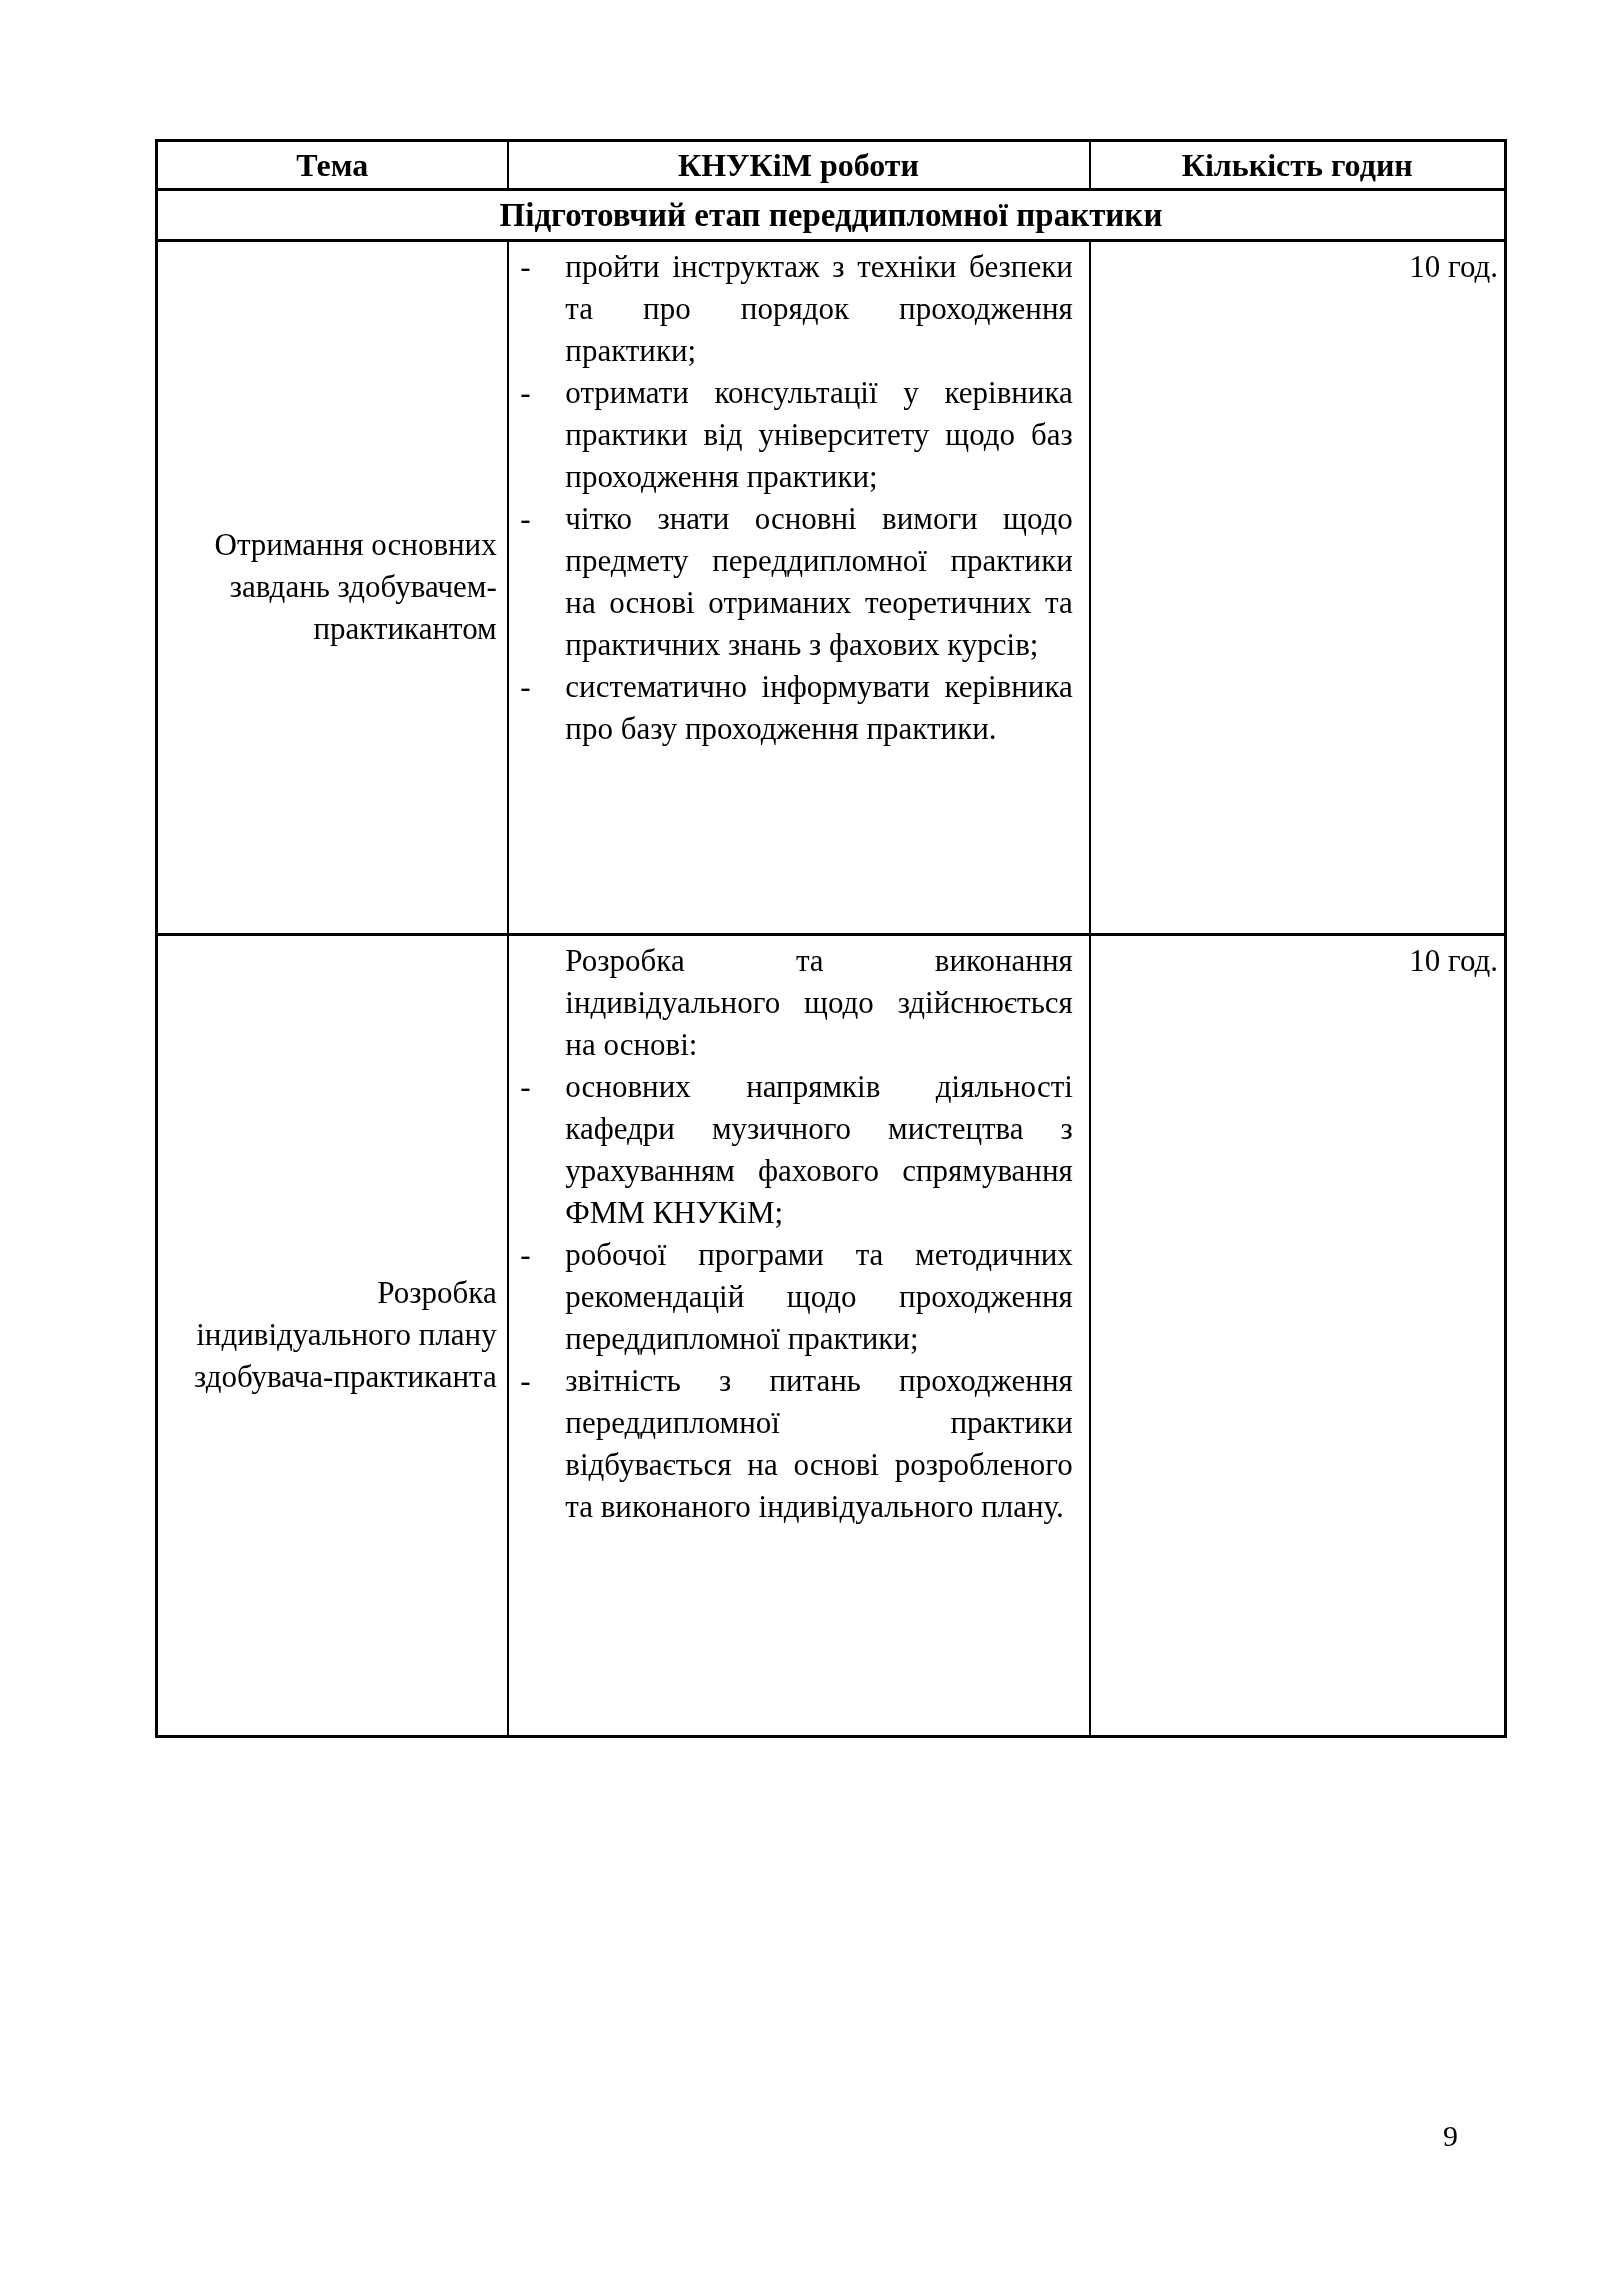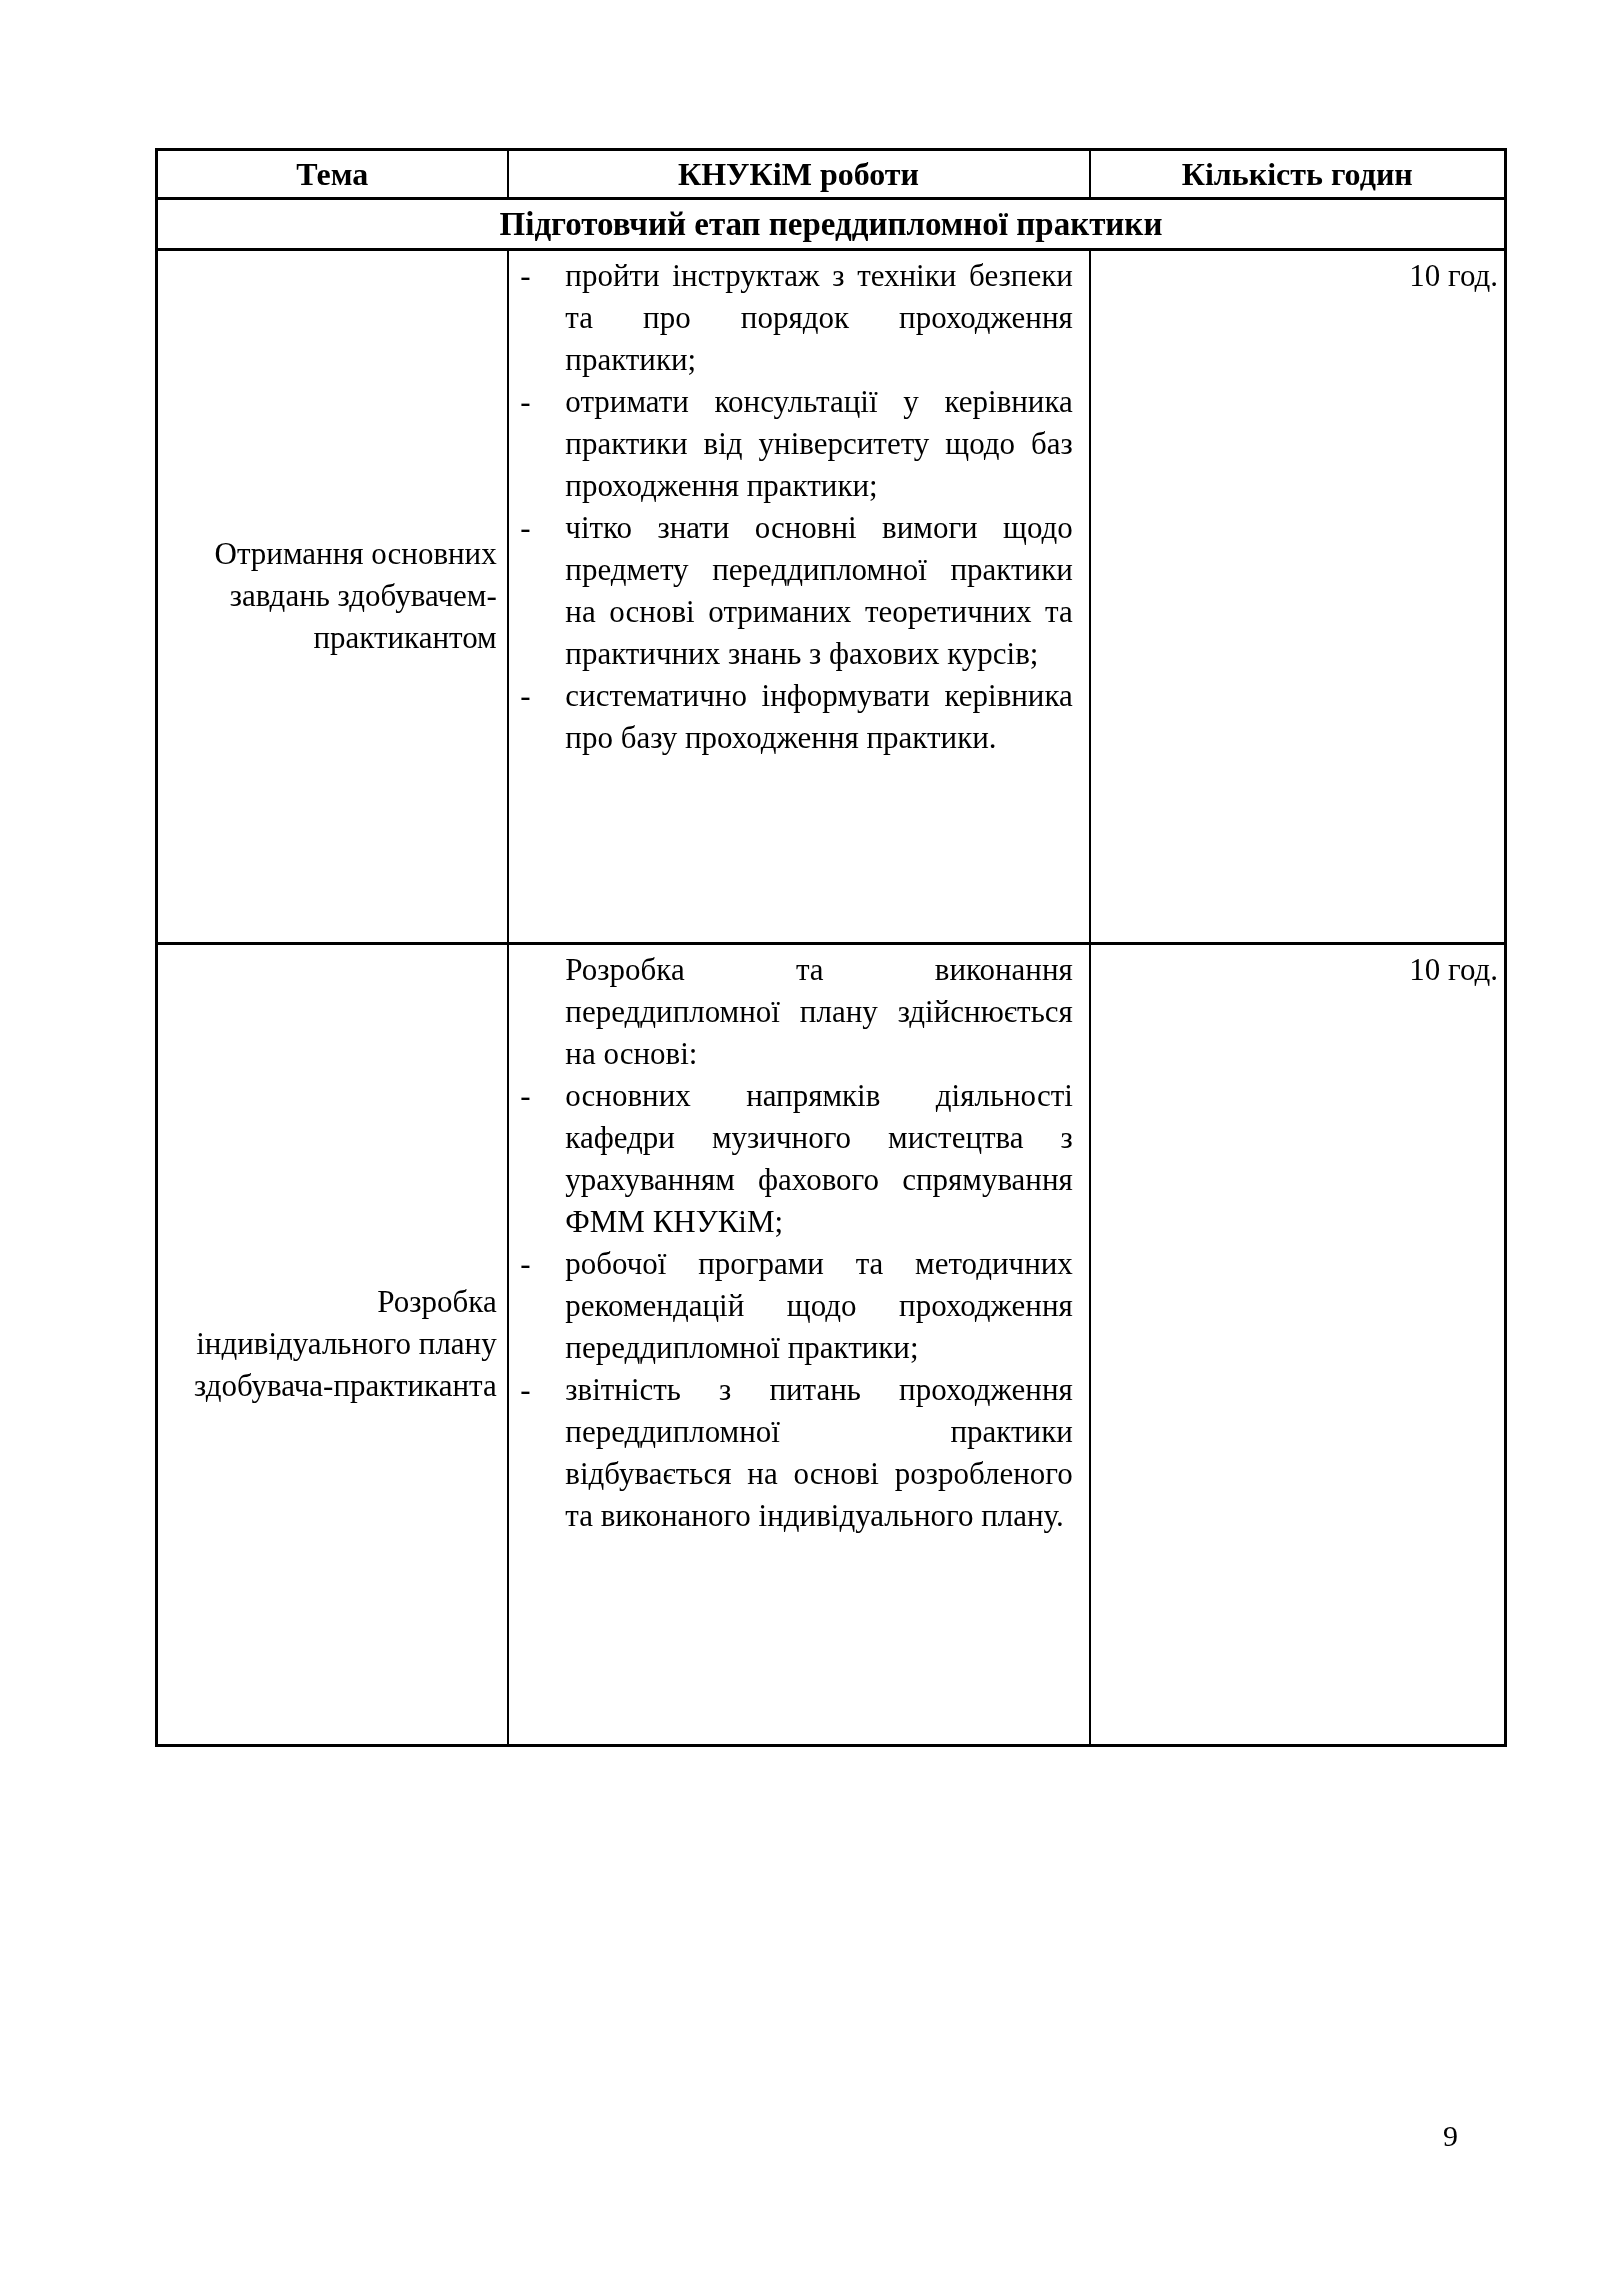--- a/index.html
+++ b/index.html
@@ -20,7 +20,7 @@
   .doc-table {
     position: absolute;
     left: 155px;
-    top: 148px;
+    top: 139px;
     width: 1349px;
     table-layout: fixed;
     border-collapse: collapse;

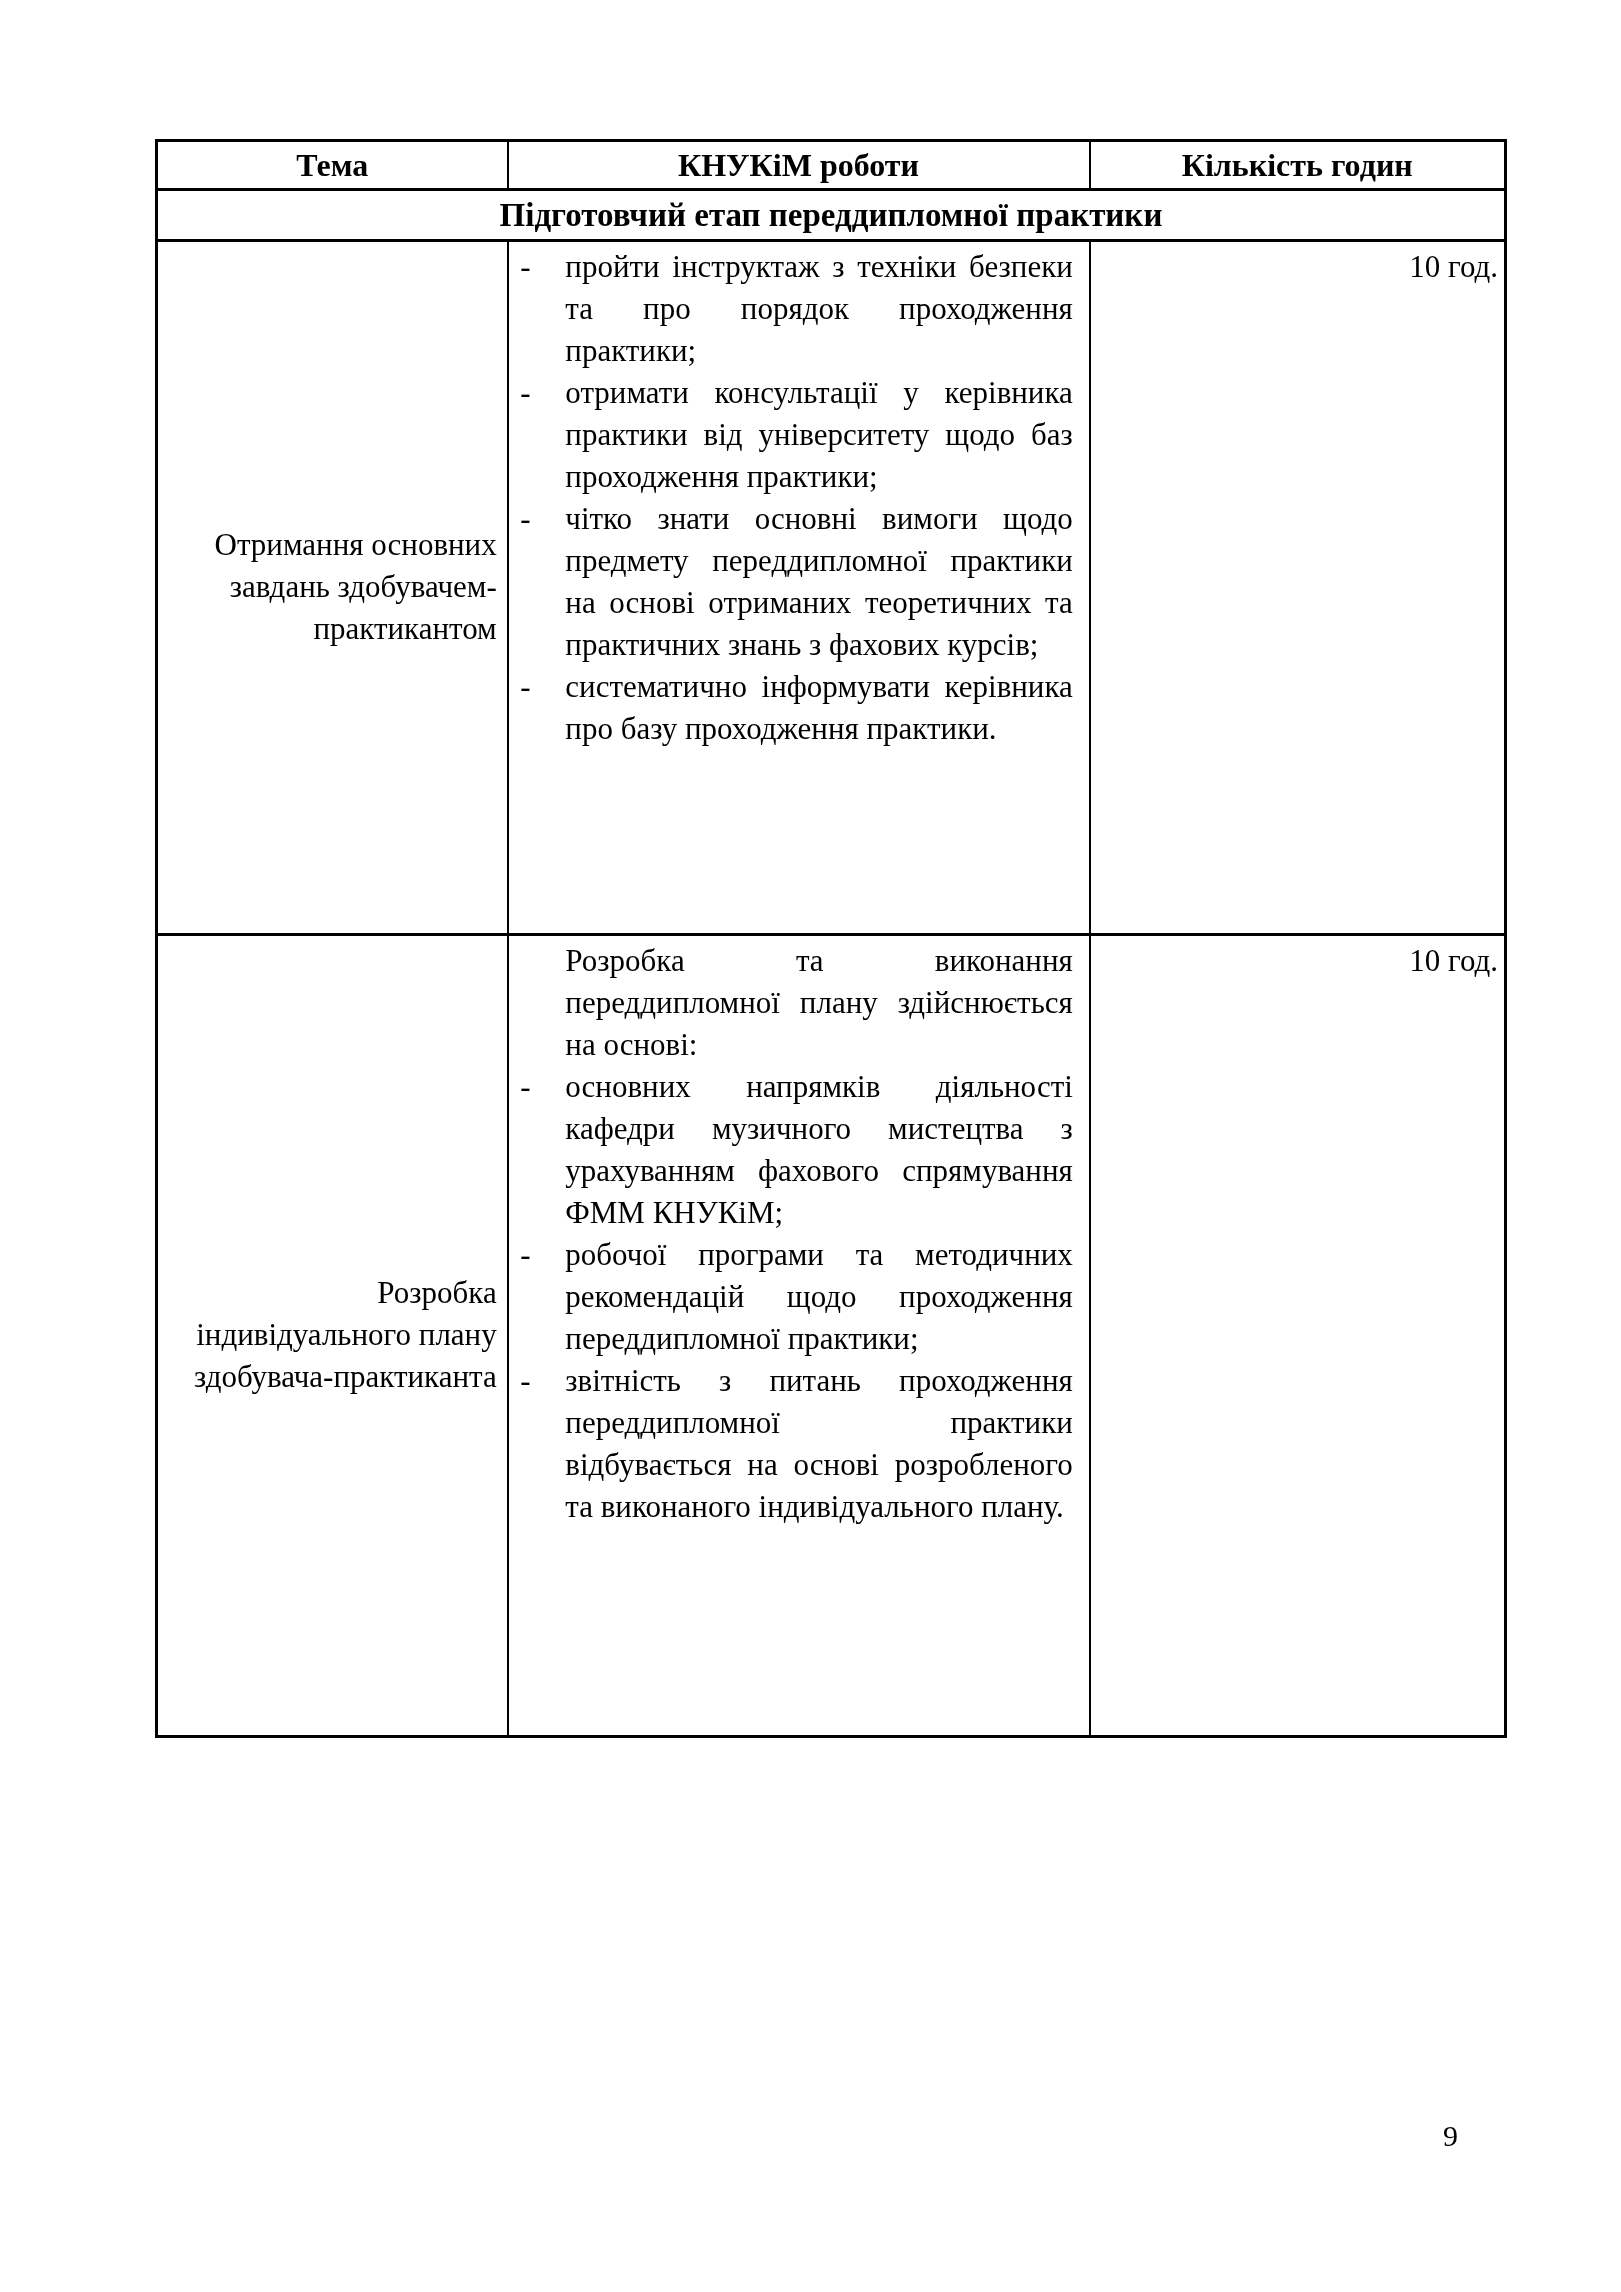--- a/index.html
+++ b/index.html
@@ -123,7 +123,7 @@
     <tr class="row-tall2">
       <td class="theme-cell">Розробка індивідуального плану здобувача-практиканта</td>
       <td class="content-cell">
-        <div class="intro indented">Розробка та виконання переддипломної плану здійснюється на основі:</div>
+        <div class="intro indented">Розробка та виконання індивідуального щодо здійснюється на основі:</div>
         <div class="bullet">основних напрямків діяльності кафедри музичного мистецтва з урахуванням фахового спрямування ФММ КНУКіМ;</div>
         <div class="bullet">робочої програми та методичних рекомендацій щодо проходження переддипломної практики;</div>
         <div class="bullet">звітність з питань проходження переддипломної практики відбувається на основі розробленого та виконаного індивідуального плану.</div>

